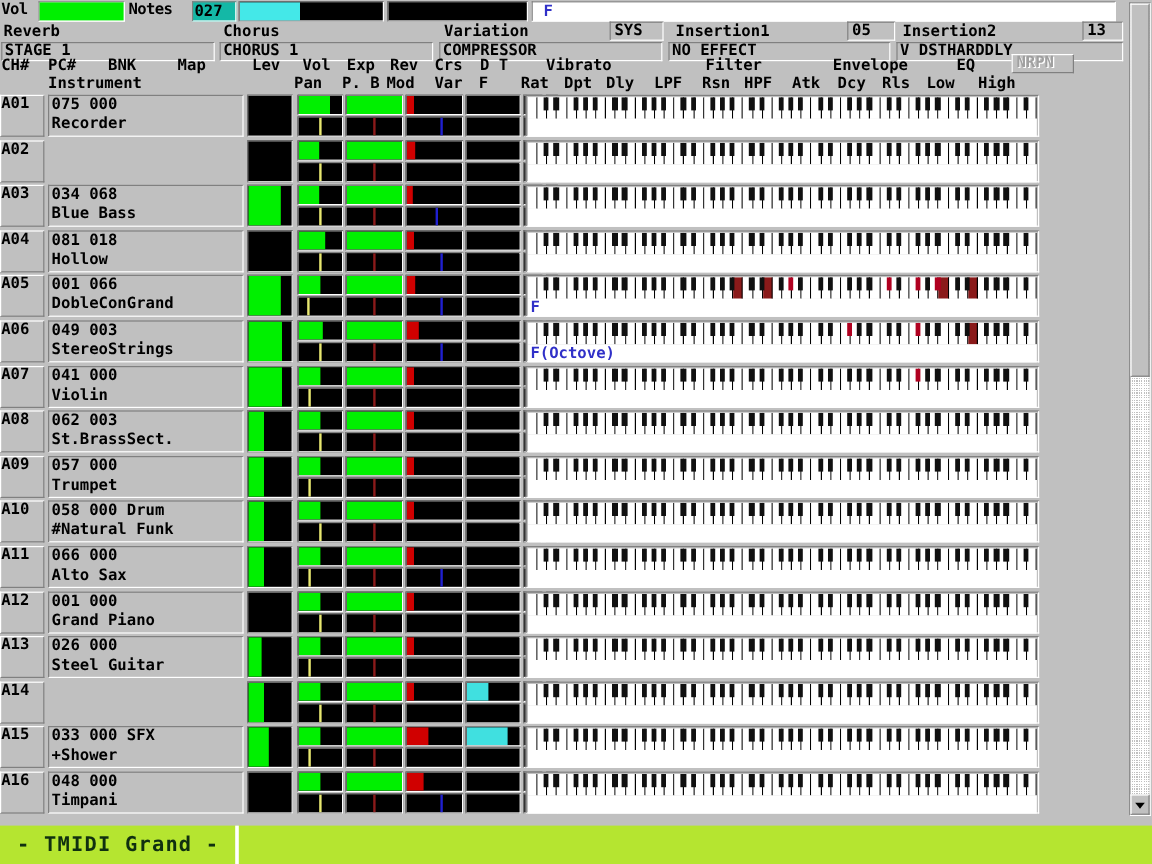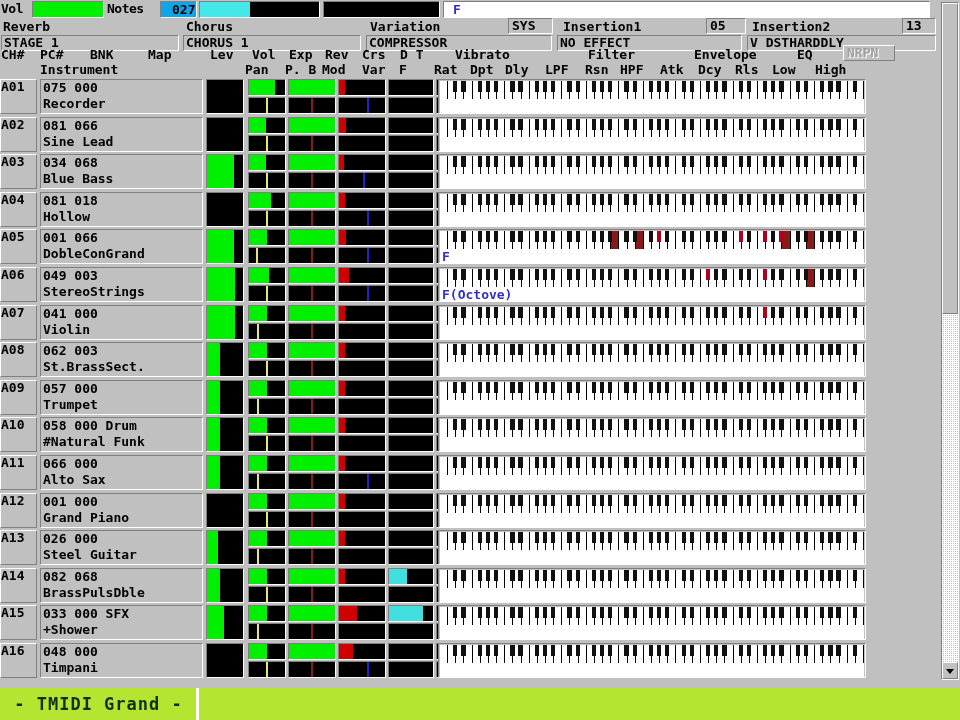--- a/index.html
+++ b/index.html
@@ -19,7 +19,7 @@
   .lbl{position:absolute;font-weight:bold;letter-spacing:-0.5px;line-height:18px;white-space:nowrap;}
   .volbox{position:absolute;left:32px;top:1px;width:72px;height:17px;}
   .volfill{position:absolute;left:0;top:0;height:100%;background:#00f000;}
-  .notesnum{position:absolute;left:160px;top:1px;width:37px;height:17px;background:#0ea5e9;font-weight:bold;text-align:left;padding-left:11px;line-height:16px;box-sizing:border-box;}
+  .notesnum{position:absolute;left:160px;top:1px;width:37px;height:17px;background:#14b8a6;font-weight:bold;text-align:left;padding-left:1px;line-height:16px;box-sizing:border-box;}
   .meterA{position:absolute;left:199px;top:1px;width:121px;height:17px;background:#000;}
   .meterAfill{position:absolute;left:0;top:0;width:51px;height:100%;background:#44e8e8;}
   .meterB{position:absolute;left:323px;top:1px;width:117px;height:17px;background:#000;}

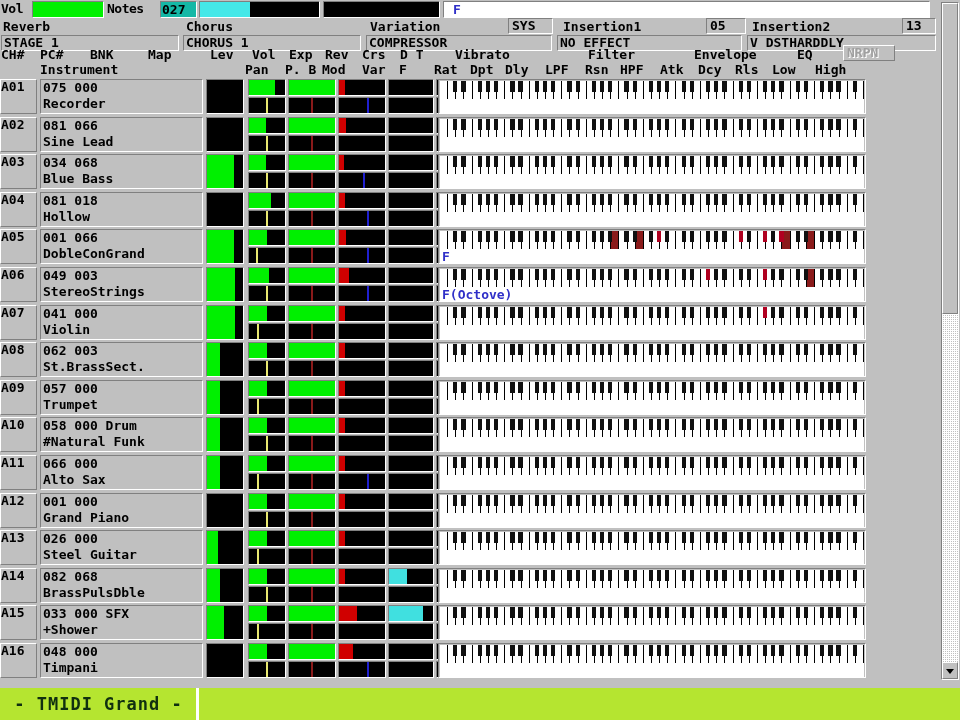--- a/index.html
+++ b/index.html
@@ -308,10 +308,6 @@
         <div class="chcell">
           <span>A02</span>
         </div>
-        <div class="instcell">
-          <div class="l1">081  066</div>
-          <div class="l2">Sine Lead</div>
-        </div>
         <div class="pcell" style="left: 206px; top: 1px; width: 38px; height: 35px; background: rgb(0, 0, 0);"></div>
         <div class="pcell" style="left: 248px; top: 1px; width: 38px; height: 17px; background: rgb(0, 0, 0);">
           <div class="pfill" style="width: 48%; background: rgb(0, 240, 0);"></div>

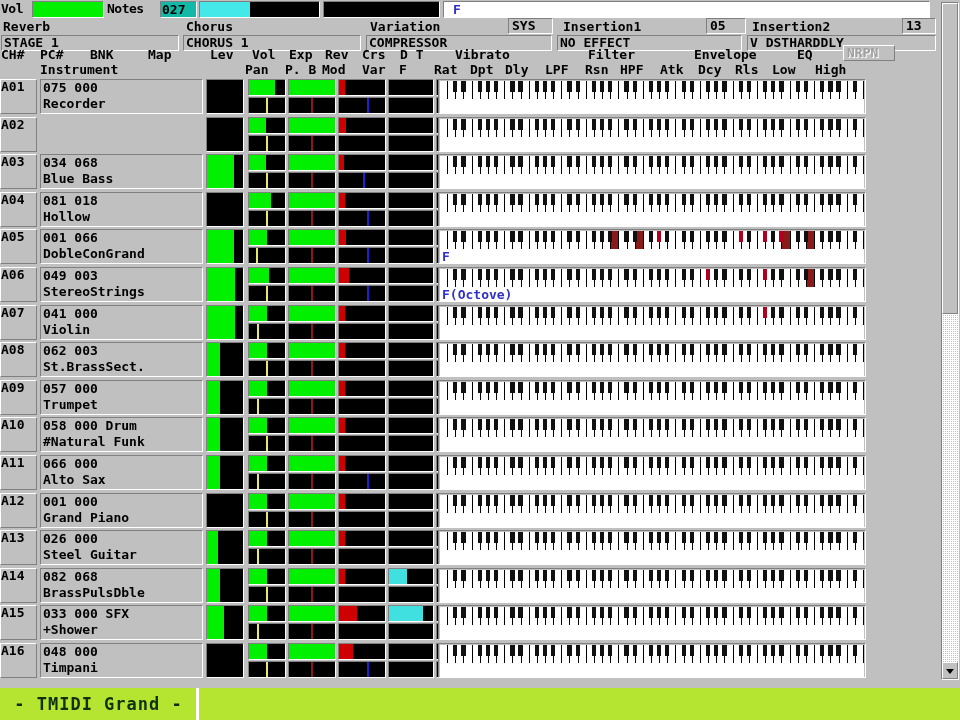--- a/index.html
+++ b/index.html
@@ -1834,10 +1834,6 @@
         <div class="chcell">
           <span>A14</span>
         </div>
-        <div class="instcell">
-          <div class="l1">082  068</div>
-          <div class="l2">BrassPulsDble</div>
-        </div>
         <div class="pcell" style="left: 206px; top: 1px; width: 38px; height: 35px; background: rgb(0, 0, 0);">
           <div class="pfill" style="width: 36%; background: rgb(0, 240, 0);"></div>
         </div>

